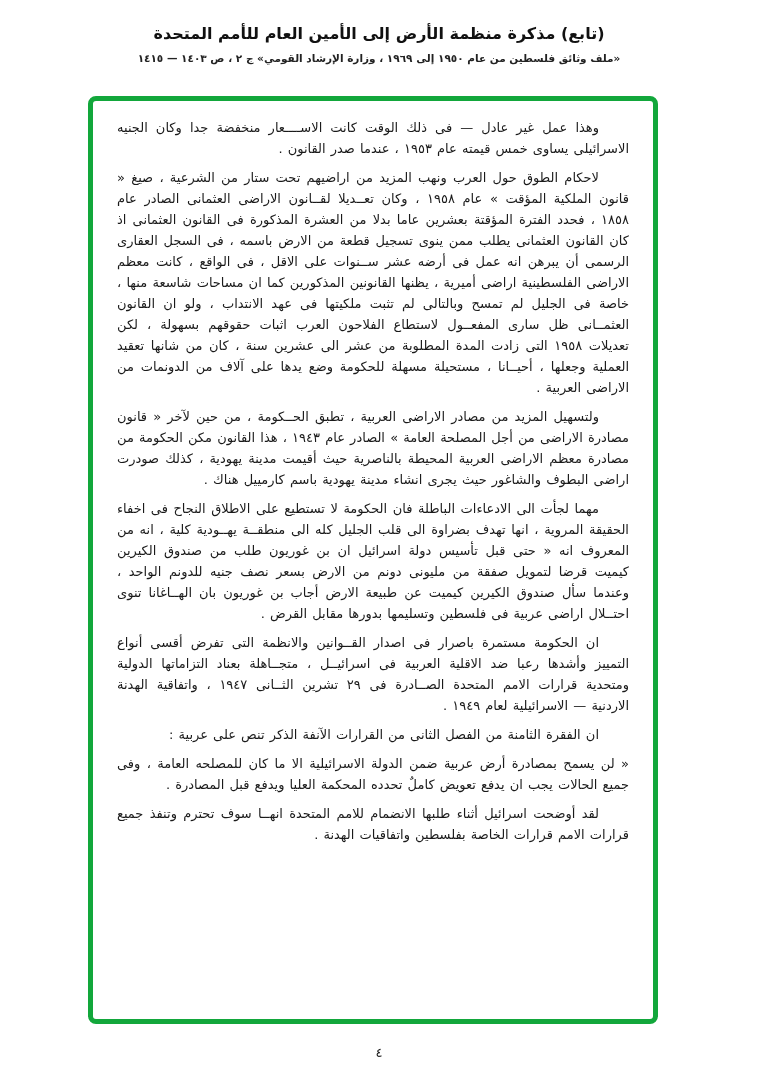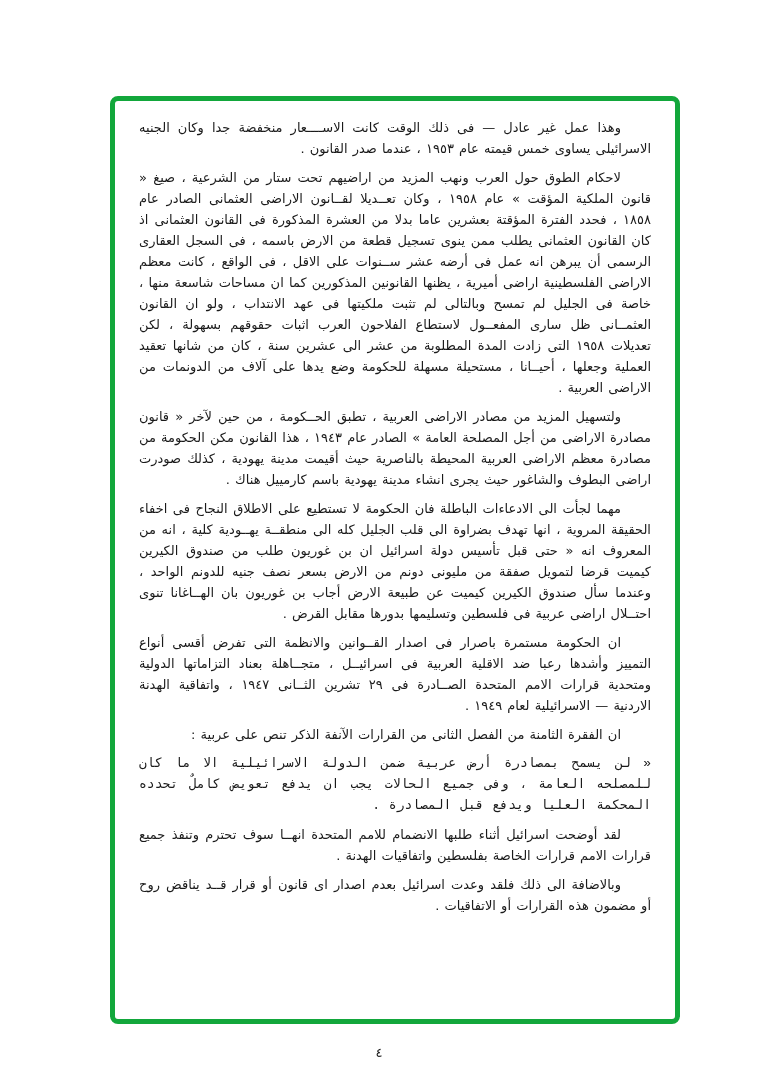--- a/index.html
+++ b/index.html
@@ -74,6 +74,10 @@
 
 <div class="page">
 
+  <header class="doc-header">
+    <h1 class="doc-title">(تابع) مذكرة منظمة الأرض إلى الأمين العام للأمم المتحدة</h1>
+    <div class="doc-source">«ملف وثائق فلسطين من عام ١٩٥٠ إلى ١٩٦٩ ، وزارة الإرشاد القومي» ج ٢ ، ص ١٤٠٣ — ١٤١٥</div>
+  </header>
 
   <div class="text-frame" style="border-color: rgb(18, 167, 59);">
     <p>وهذا عمل غير عادل — فى ذلك الوقت كانت الاســــعار منخفضة جدا وكان الجنيه الاسرائيلى يساوى خمس قيمته عام ١٩٥٣ ، عندما صدر القانون .</p>

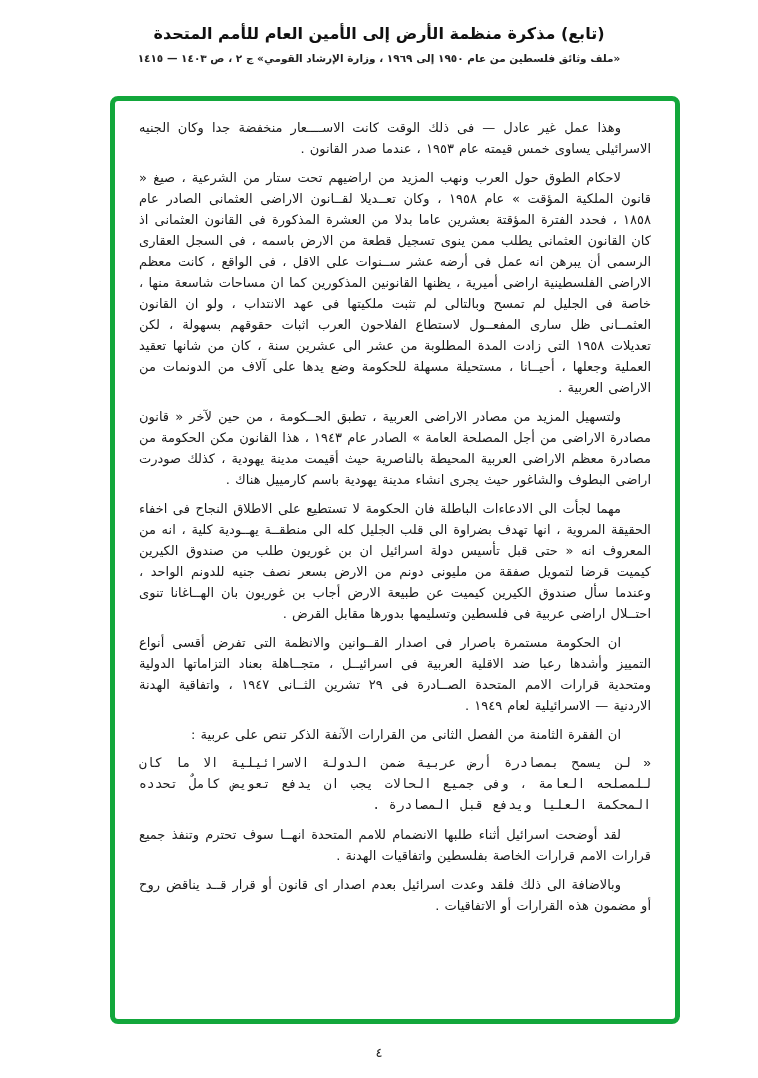--- a/index.html
+++ b/index.html
@@ -36,7 +36,7 @@
   .text-frame {
     position: absolute;
     top: 96px;
-    left: 110px;
+    left: 88px;
     width: 570px;
     height: 928px;
     border: 5px solid #12a73b;

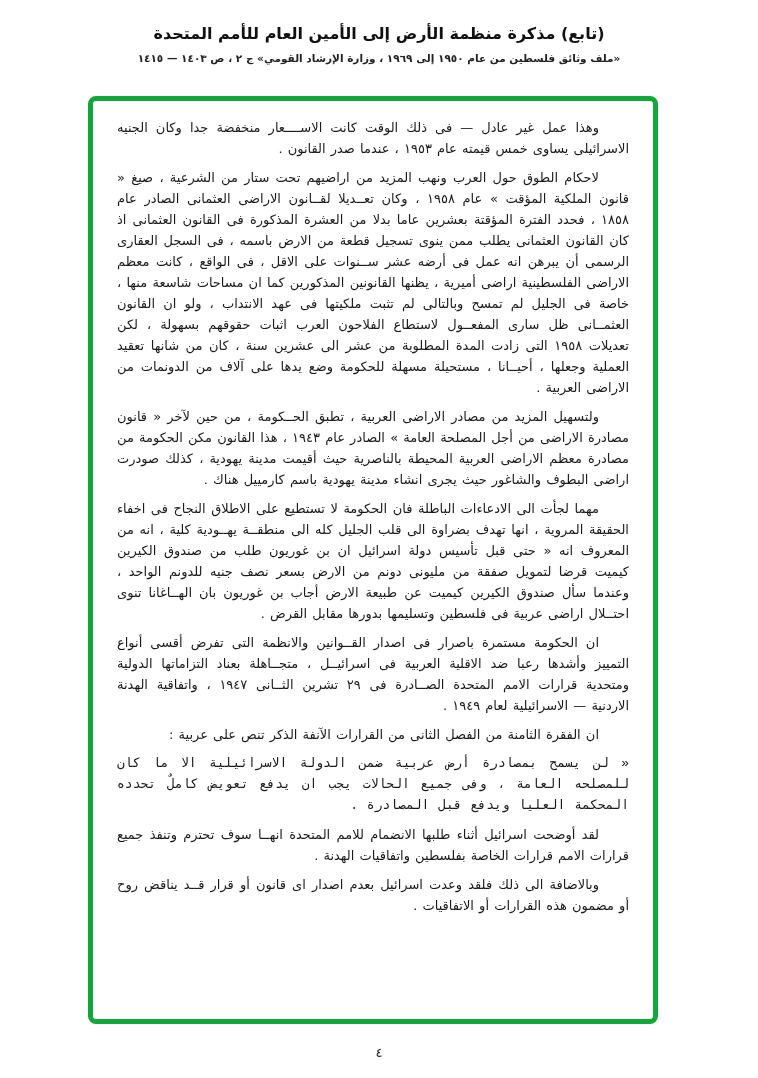--- a/index.html
+++ b/index.html
@@ -57,7 +57,6 @@
   }
   .text-frame p.quote {
     text-indent: 0;
-    font-family: Liberation Mono, monospace;
   }
   .page-number {
     position: absolute;

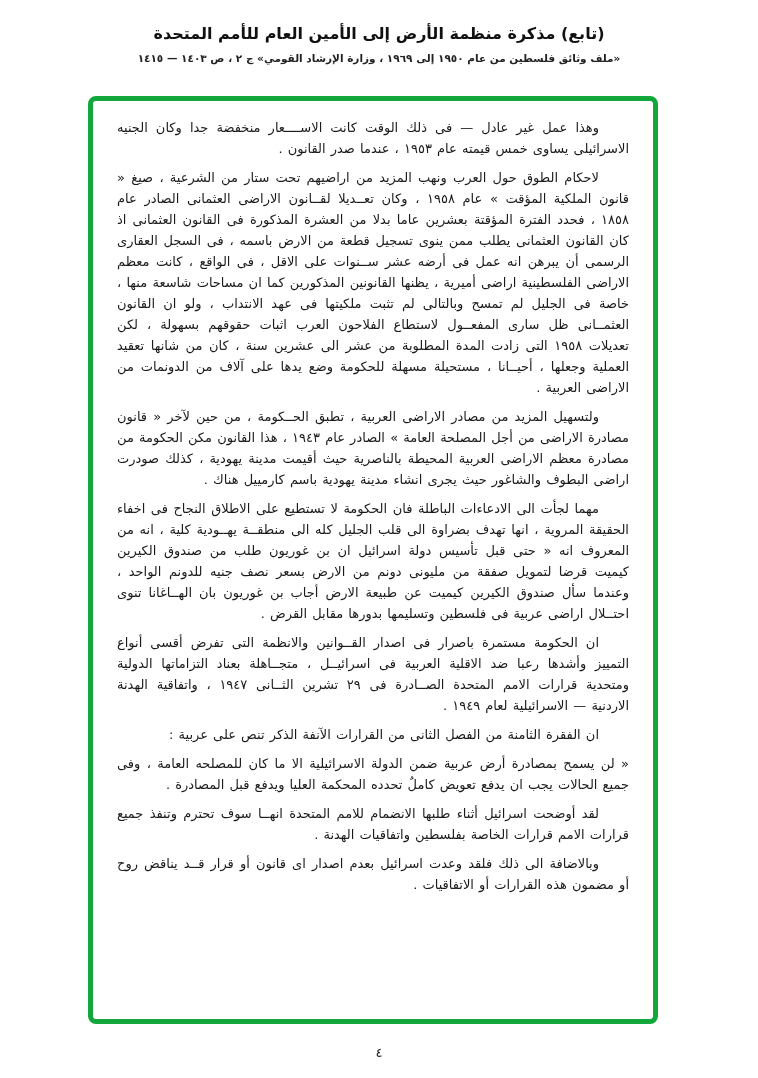--- a/index.html
+++ b/index.html
@@ -87,7 +87,6 @@
     <p>ان الفقرة الثامنة من الفصل الثانى من القرارات الآنفة الذكر تنص على عربية :</p>
     <p class="quote">« لن يسمح بمصادرة أرض عربية ضمن الدولة الاسرائيلية الا ما كان للمصلحه العامة ، وفى جميع الحالات يجب ان يدفع تعويض كاملٌ تحدده المحكمة العليا ويدفع قبل المصادرة .</p>
     <p>لقد أوضحت اسرائيل أثناء طلبها الانضمام للامم المتحدة انهــا سوف تحترم وتنفذ جميع قرارات الامم قرارات الخاصة بفلسطين واتفاقيات الهدنة .</p>
-    <p>وبالاضافة الى ذلك فلقد وعدت اسرائيل بعدم اصدار اى قانون أو قرار قــد يناقض روح أو مضمون هذه القرارات أو الاتفاقيات .</p>
   </div>
 
   <div class="page-number">٤</div>

